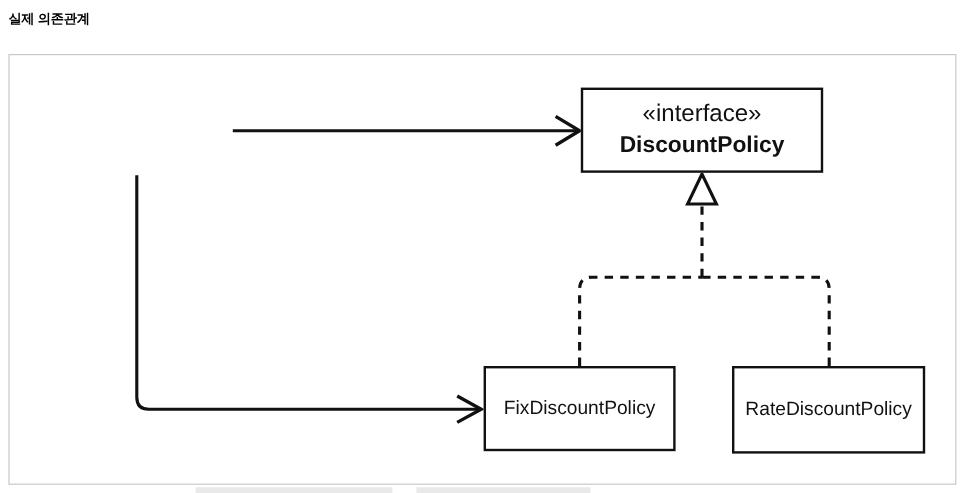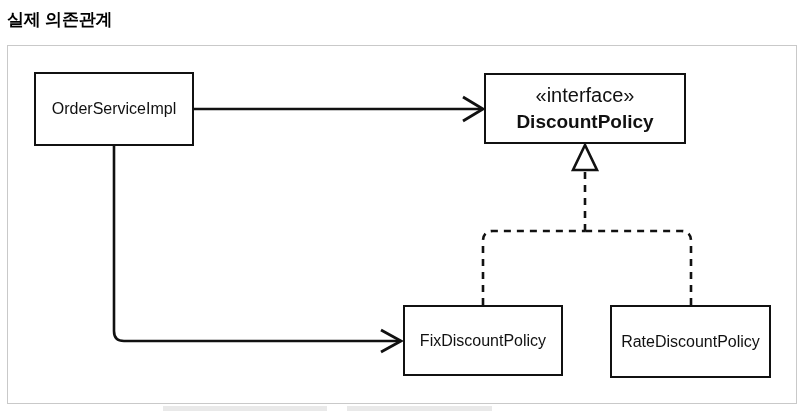--- a/index.html
+++ b/index.html
@@ -20,7 +20,7 @@
     left: 7px;
     top: 8px;
     margin: 0;
-    font-size: 17px;
+    font-size: 11px;
     font-weight: 700;
     color: #000000;
     letter-spacing: -0.2px;

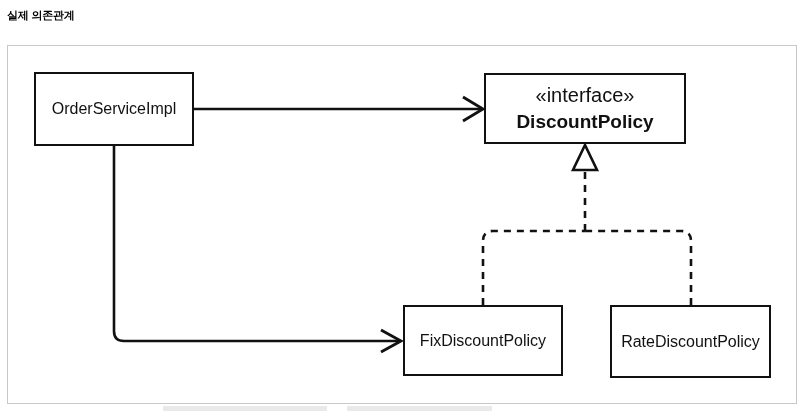--- a/index.html
+++ b/index.html
@@ -122,9 +122,6 @@
       <polygon class="triangle" points="577,99 565,124 589,124"></polygon>
     </svg>
 
-    <div class="node" style="left:26px; top:26px; width:160px; height:74px;">
-      <span>OrderServiceImpl</span>
-    </div>
 
     <div class="node" style="left:476px; top:27px; width:202px; height:71px;">
       <span class="stereotype">«interface»</span>

